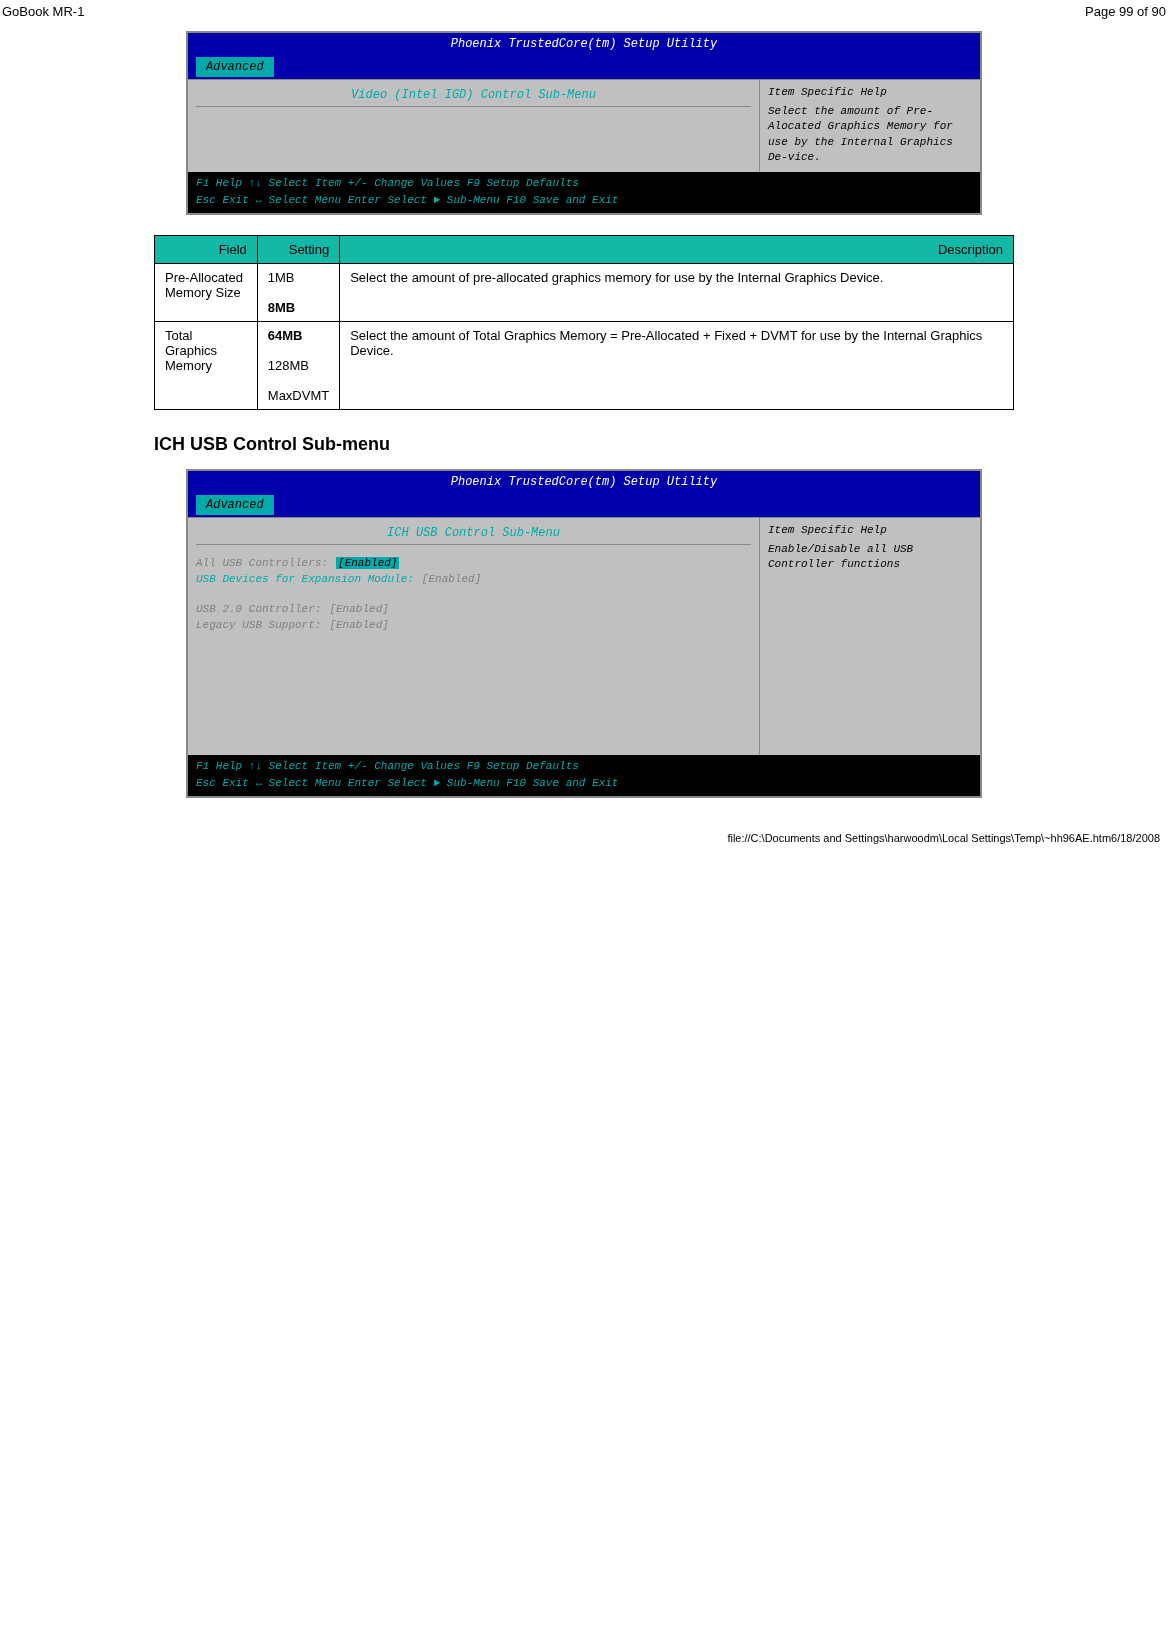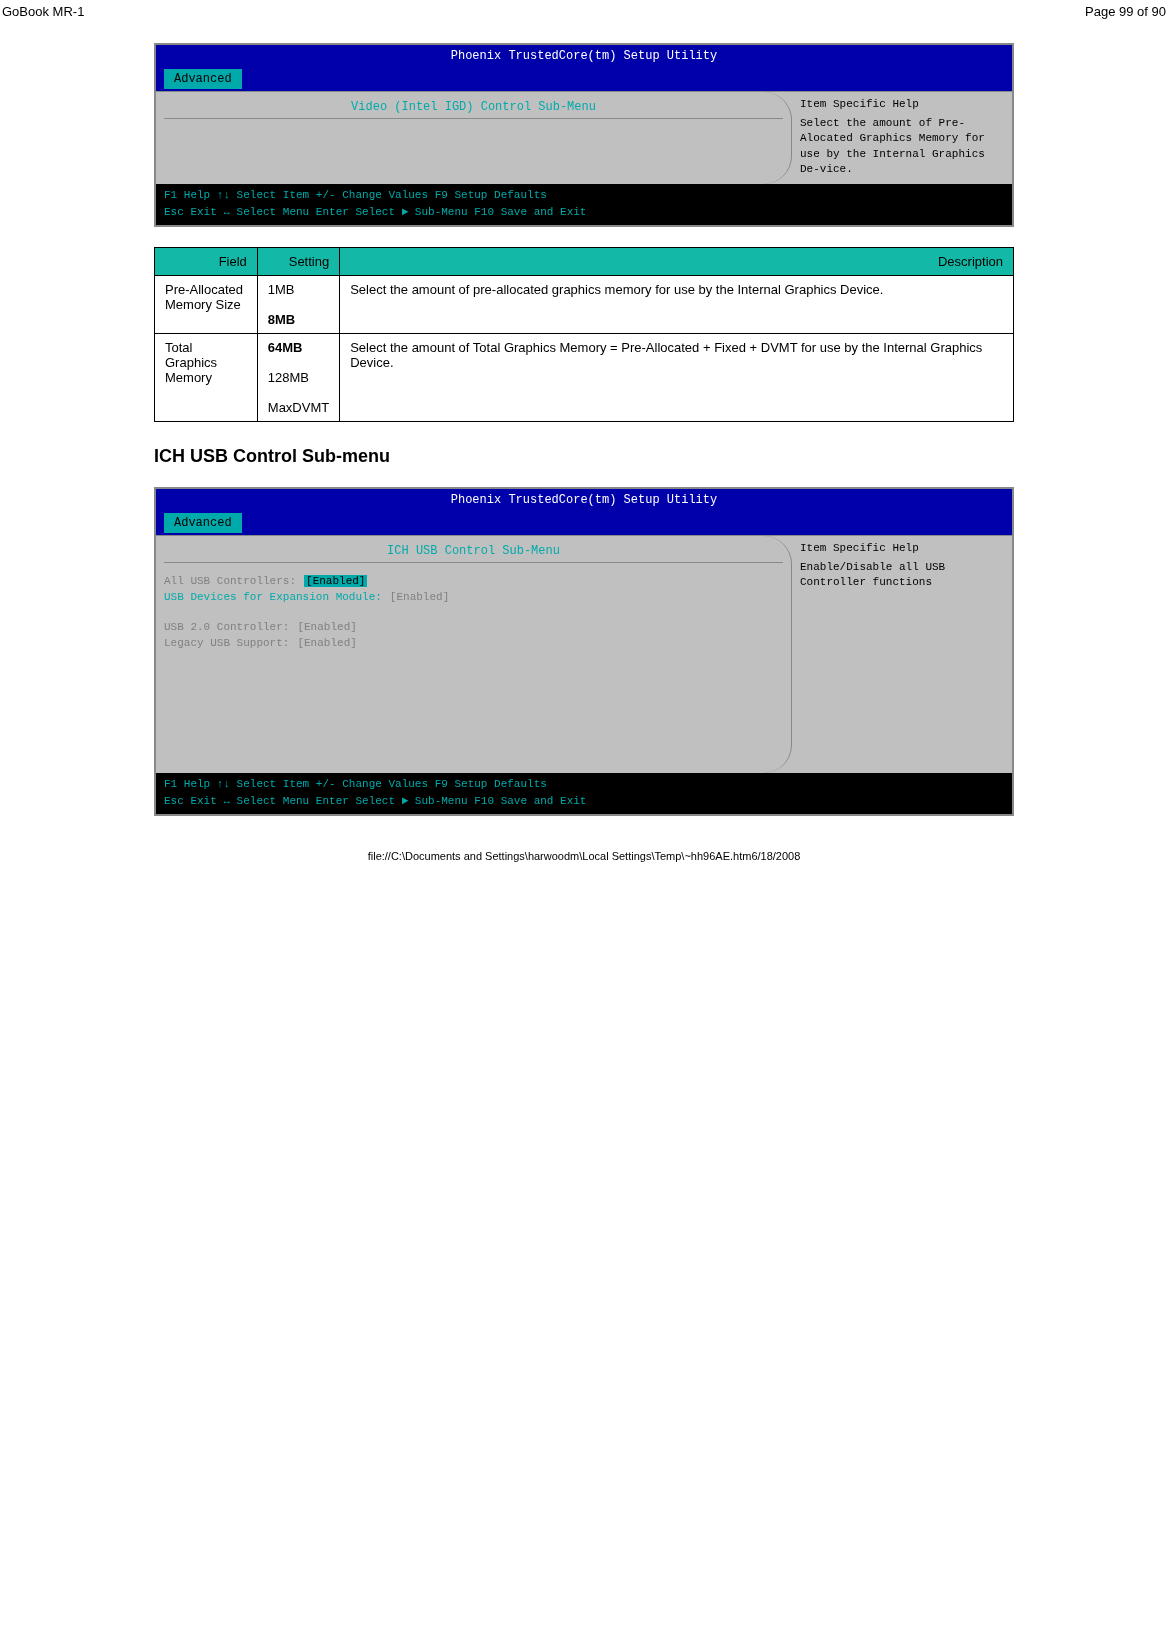--- a/index.html
+++ b/index.html
@@ -18,12 +18,13 @@
       font-size: 13px;
     }
     .bios-container {
-      margin: 20px auto;
-      width: 860px;
+      margin: 8px auto;
+      width: 796px;
       border: 2px solid #888;
       background: #c0c0c0;
       font-family: 'Courier New', monospace;
       font-size: 12px;
+      font-style: italic;
     }
     .bios-title-bar {
       background: #0000aa;

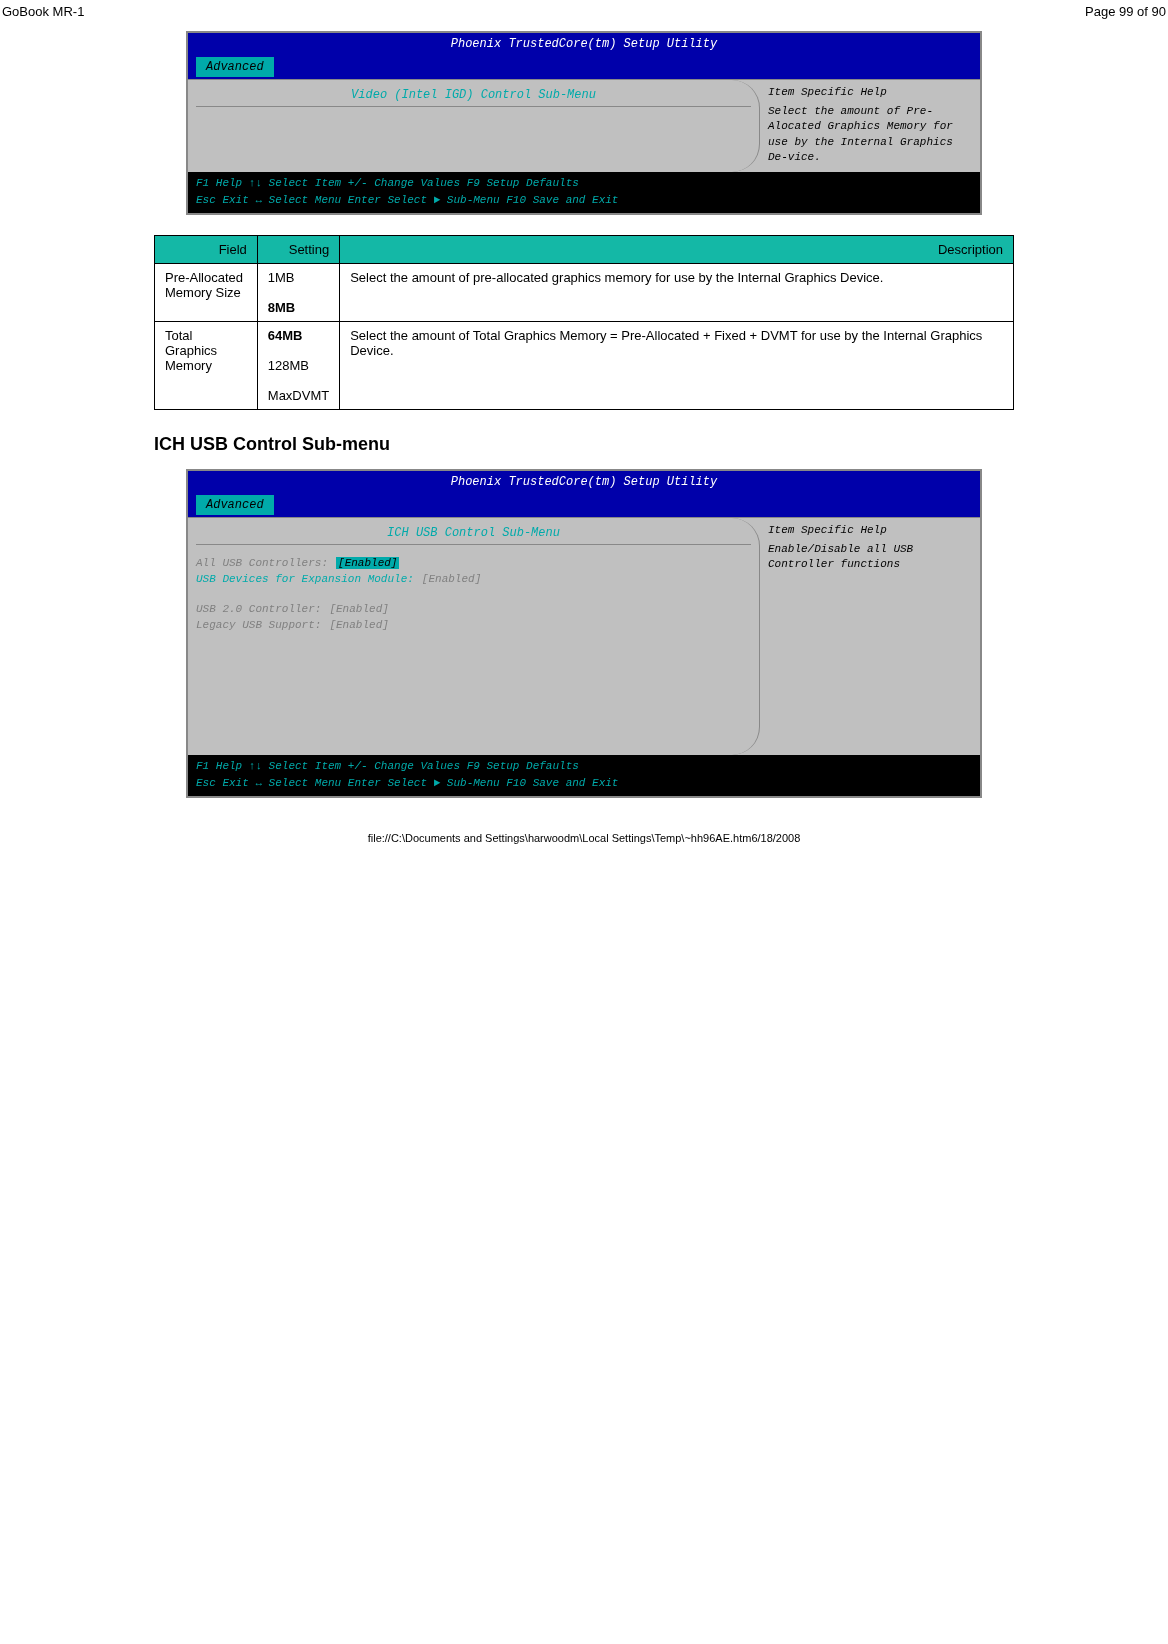--- a/index.html
+++ b/index.html
@@ -55,7 +55,6 @@
       flex: 1;
       border-right: 1px solid #888;
       padding: 4px 8px;
-      border-radius: 28px;
     }
     .bios-right {
       width: 220px;

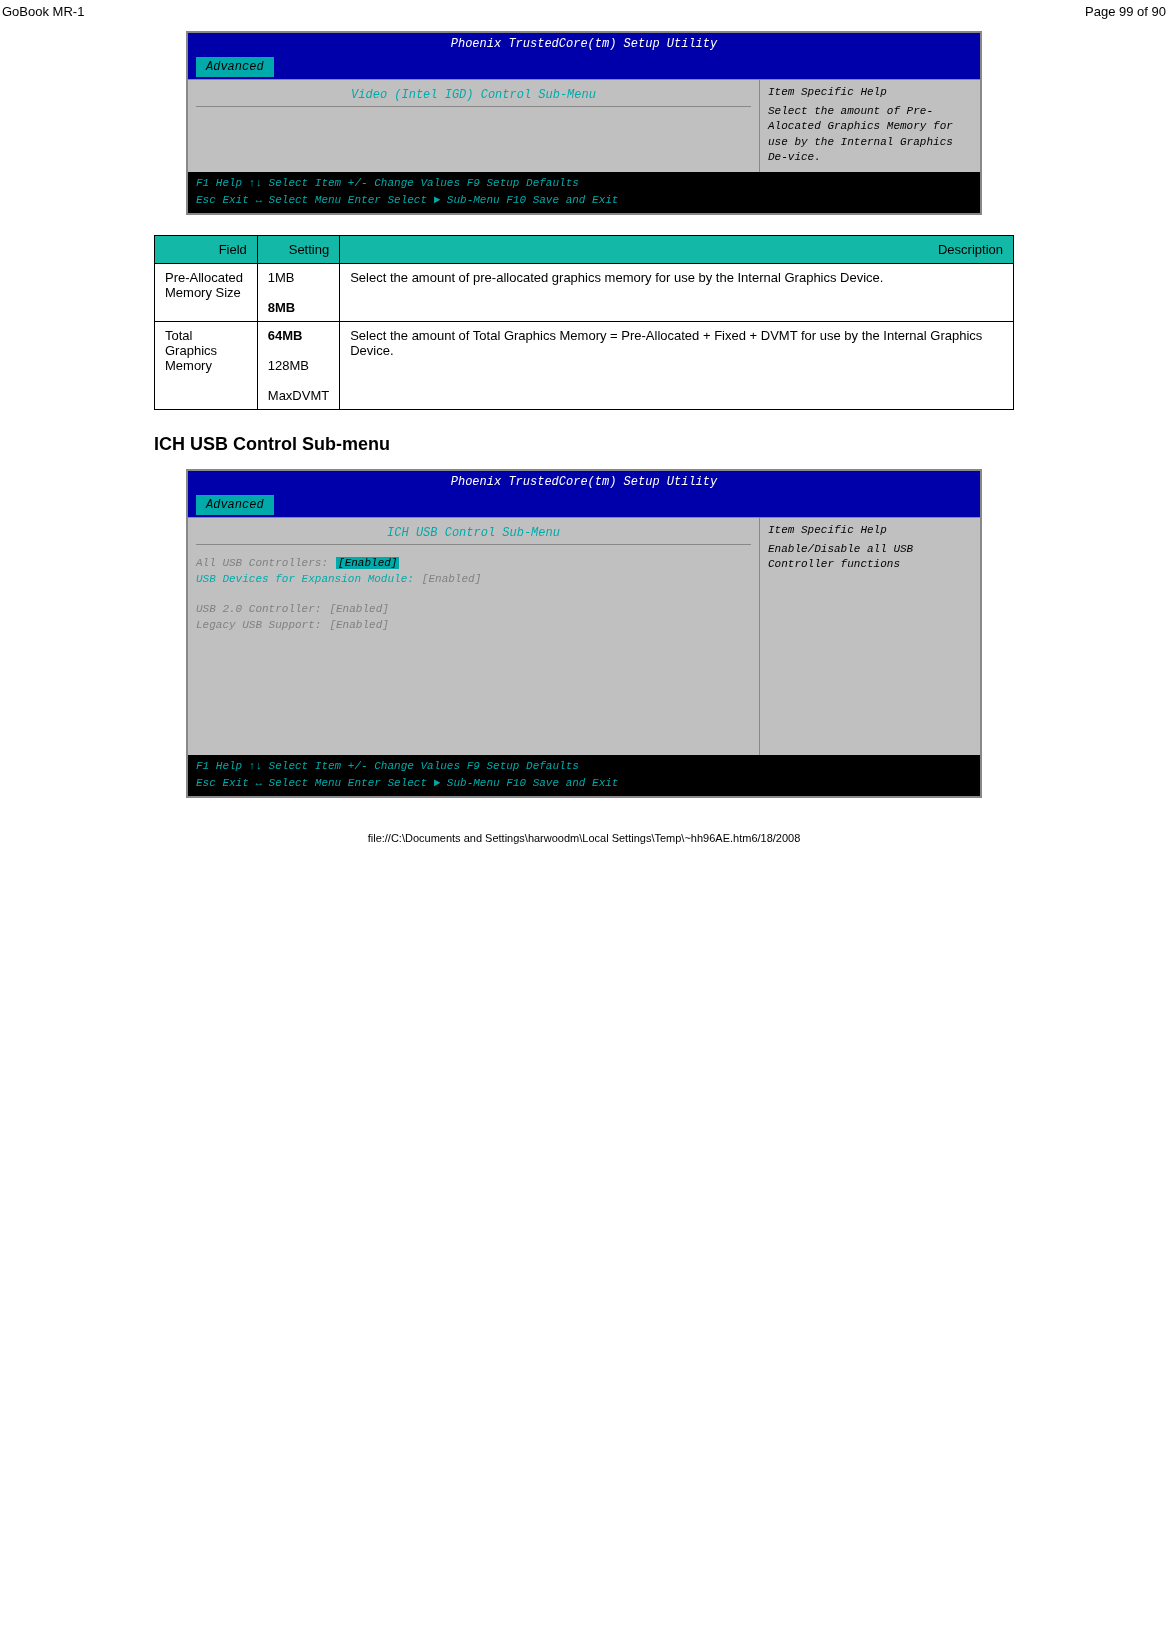--- a/index.html
+++ b/index.html
@@ -156,7 +156,7 @@
       font-size: 11px;
       color: #000;
       display: flex;
-      justify-content: center;
+      justify-content: flex-end;
       border-top: none;
     }
   </style>

